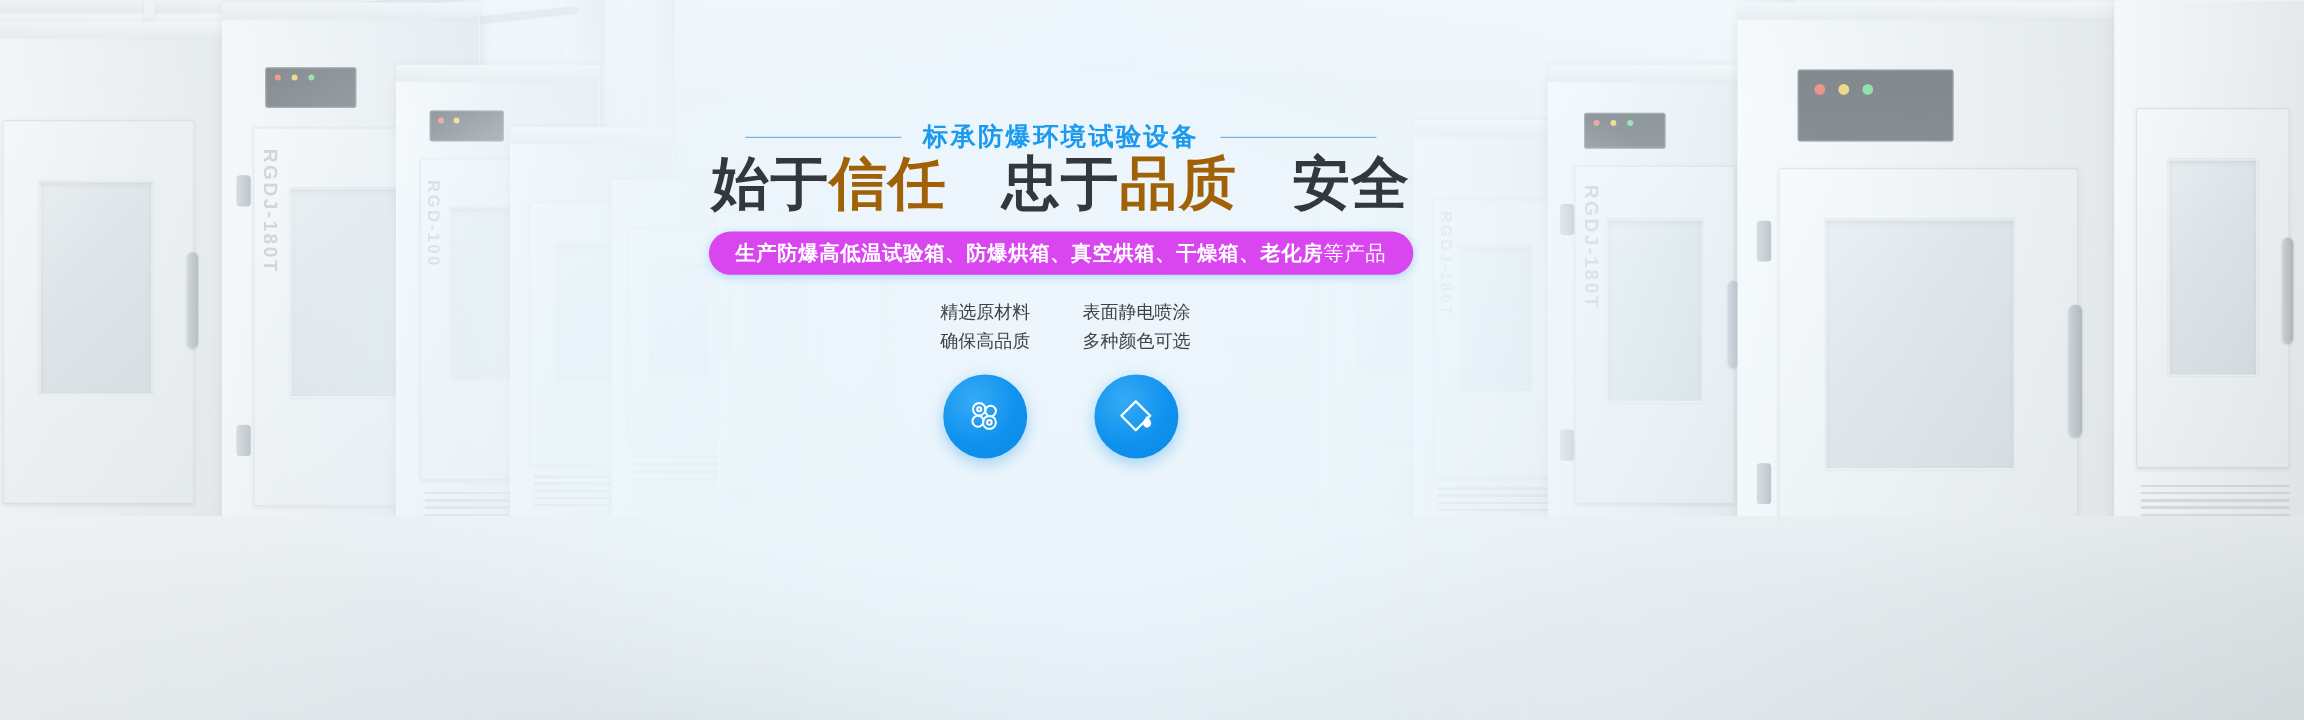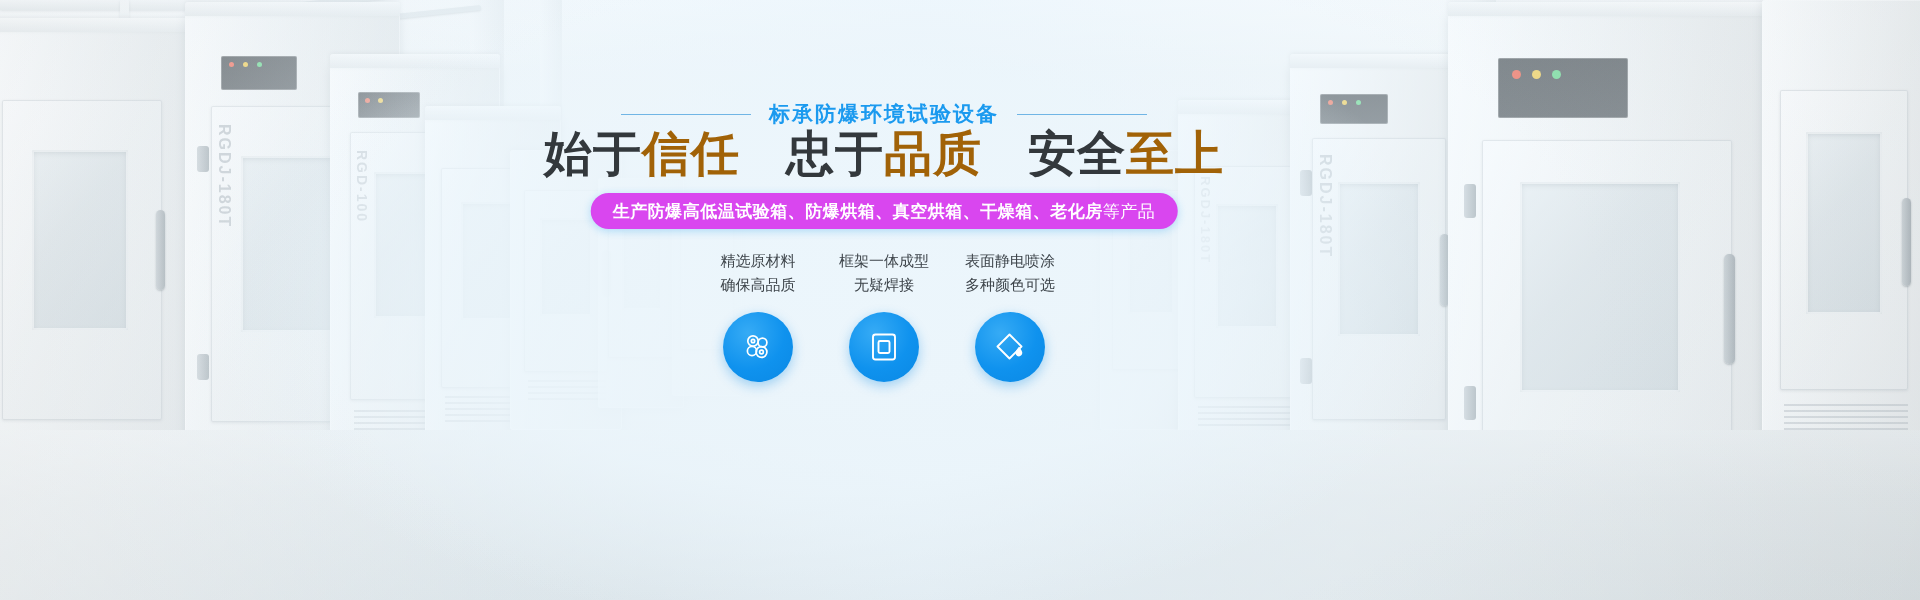--- a/index.html
+++ b/index.html
@@ -349,7 +349,6 @@
       <span class="hl-gap"></span>
       <span class="hl-group">
         <span class="hl-dark">安全</span>
-        <span class="hl-blue">至上</span>
       </span>
     </div>
 

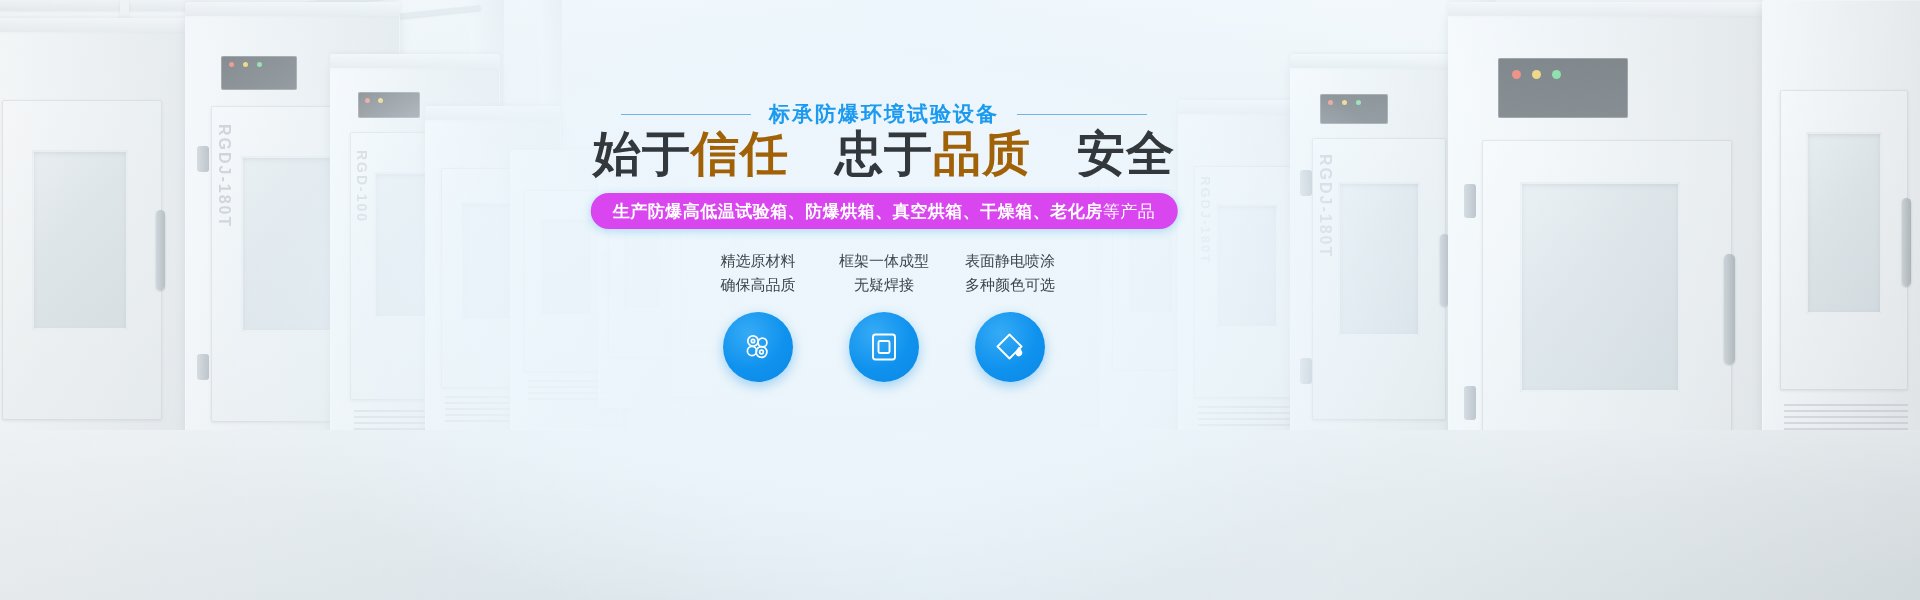--- a/index.html
+++ b/index.html
@@ -378,20 +378,6 @@
         </div>
       </div>
 
-      <div class="feature">
-        <div class="feat-lines">
-          <span>框架一体成型</span>
-          <span>无疑焊接</span>
-        </div>
-        <div class="circle">
-          <span>
-            <svg width="32" height="32" viewBox="0 0 32 32" fill="none" stroke="#ffffff" stroke-width="1.9">
-              <rect x="5" y="3.5" width="22" height="25" rx="2.5"></rect>
-              <rect x="10.5" y="10" width="11" height="12" rx="1.5"></rect>
-            </svg>
-          </span>
-        </div>
-      </div>
 
       <div class="feature">
         <div class="feat-lines">

